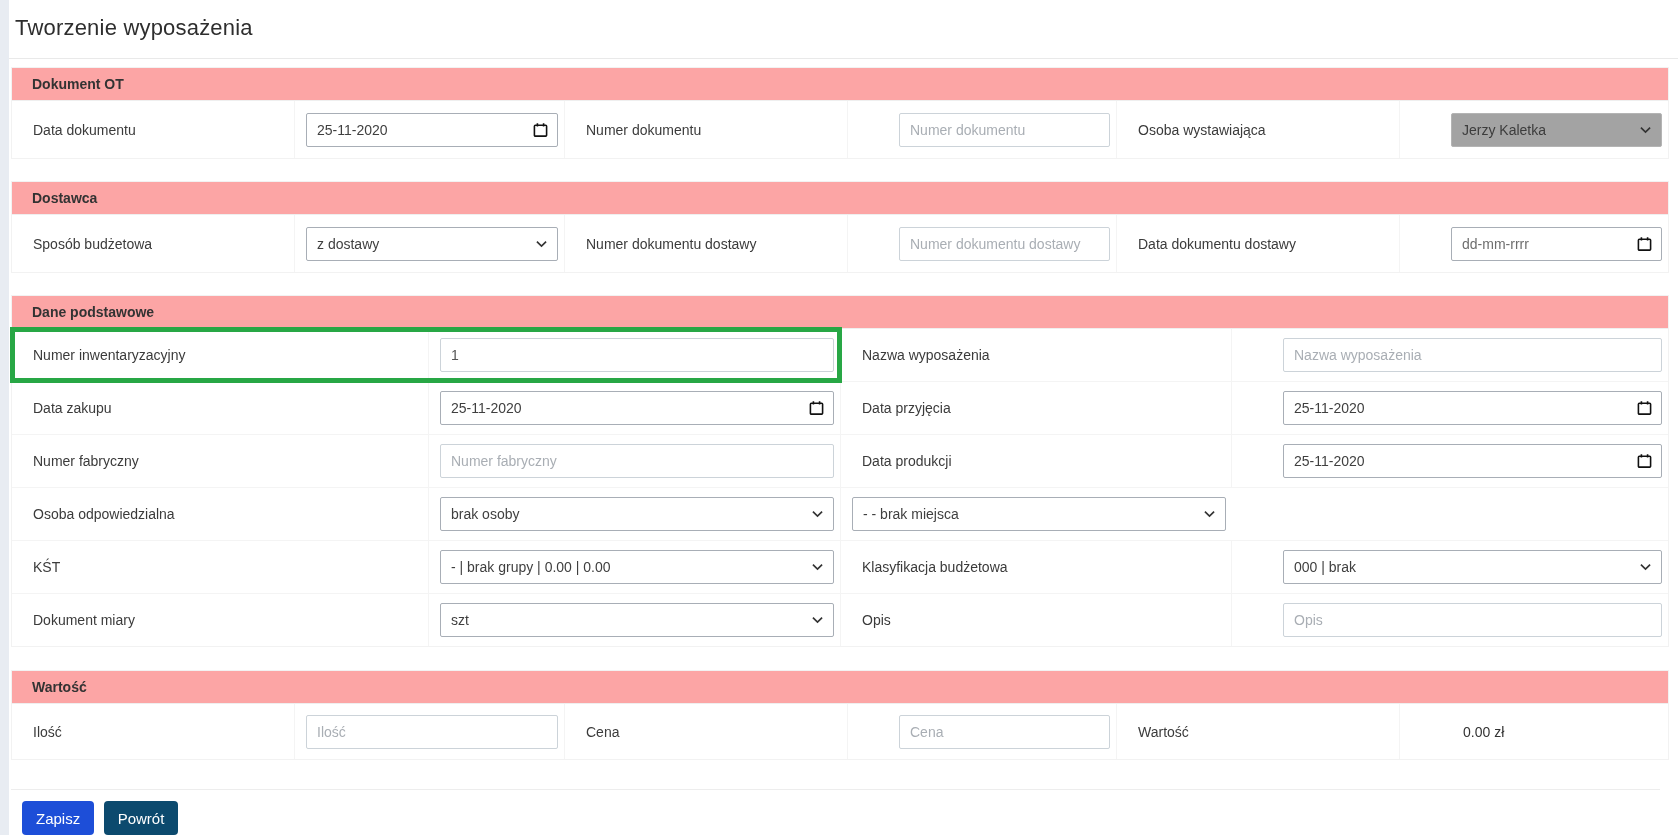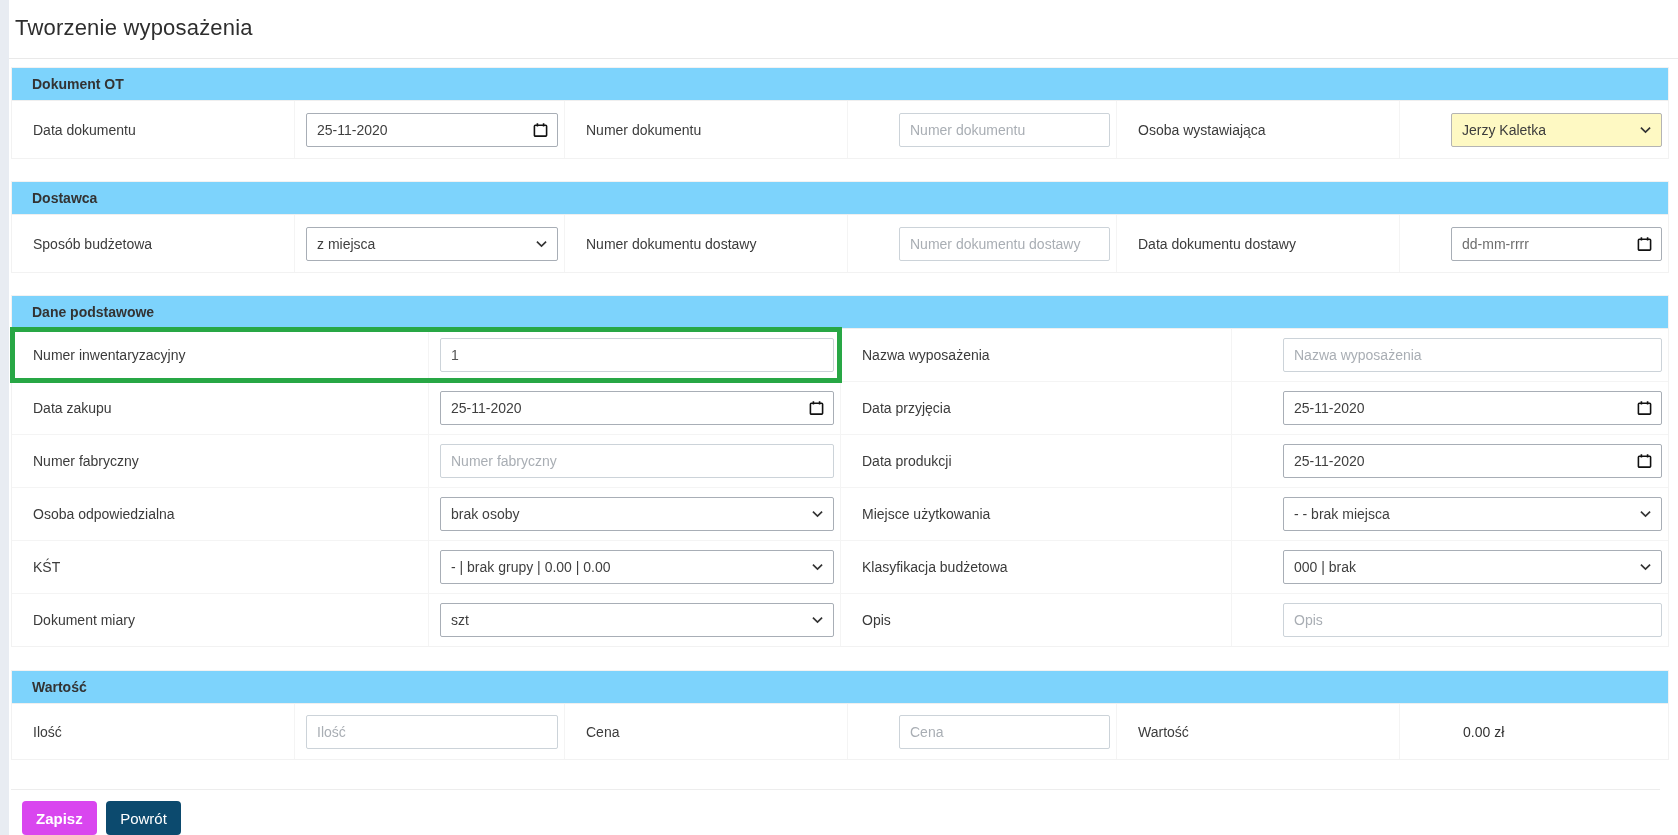--- a/index.html
+++ b/index.html
@@ -31,7 +31,7 @@
   }
   .section-wartosc { margin-top: 23px; }
   .section-header {
-    background: #7dd3fc;
+    background: #fca5a5;
     border-bottom: 1px solid #efefef;
     padding: 8px 20px;
     font-size: 14px; font-weight: bold; color: #333;

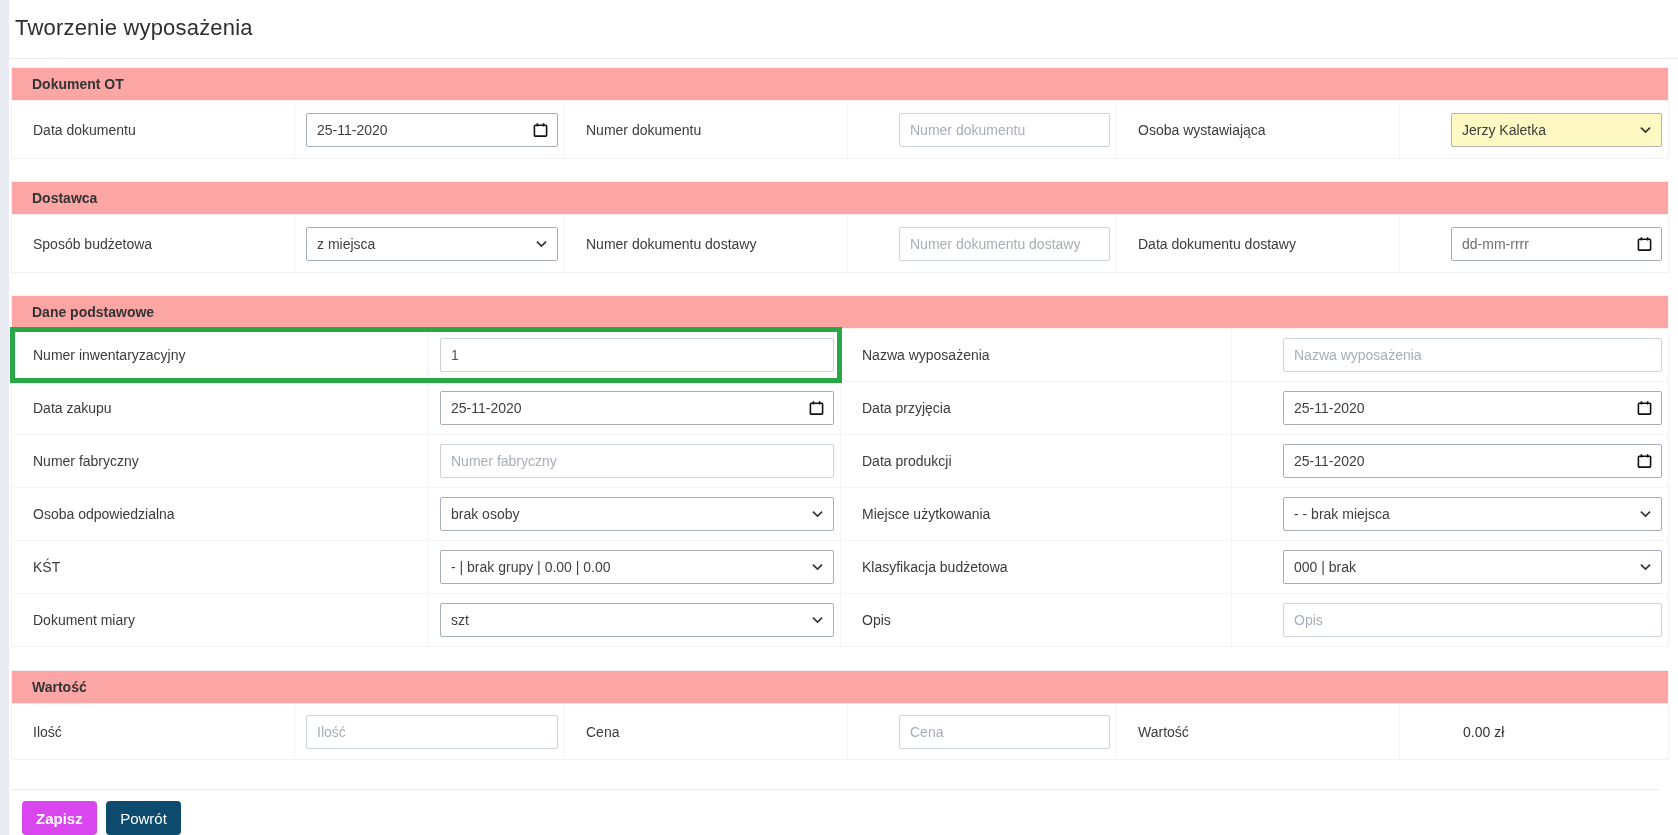--- a/index.html
+++ b/index.html
@@ -80,7 +80,7 @@
     display: flex; align-items: center; justify-content: space-between;
     padding: 0 10px; font-size: 14px; cursor: default;
   }
-  .select.disabled { background: #fef9c3; border-color: #b4b4b4; color: #3c3c3c; justify-content: space-between; }
+  .select.disabled { background: #a3a3a3; border-color: #b4b4b4; color: #3c3c3c; justify-content: space-between; }
   .chev { display: flex; align-items: center; margin-left: 8px; }
 
   .highlighted {

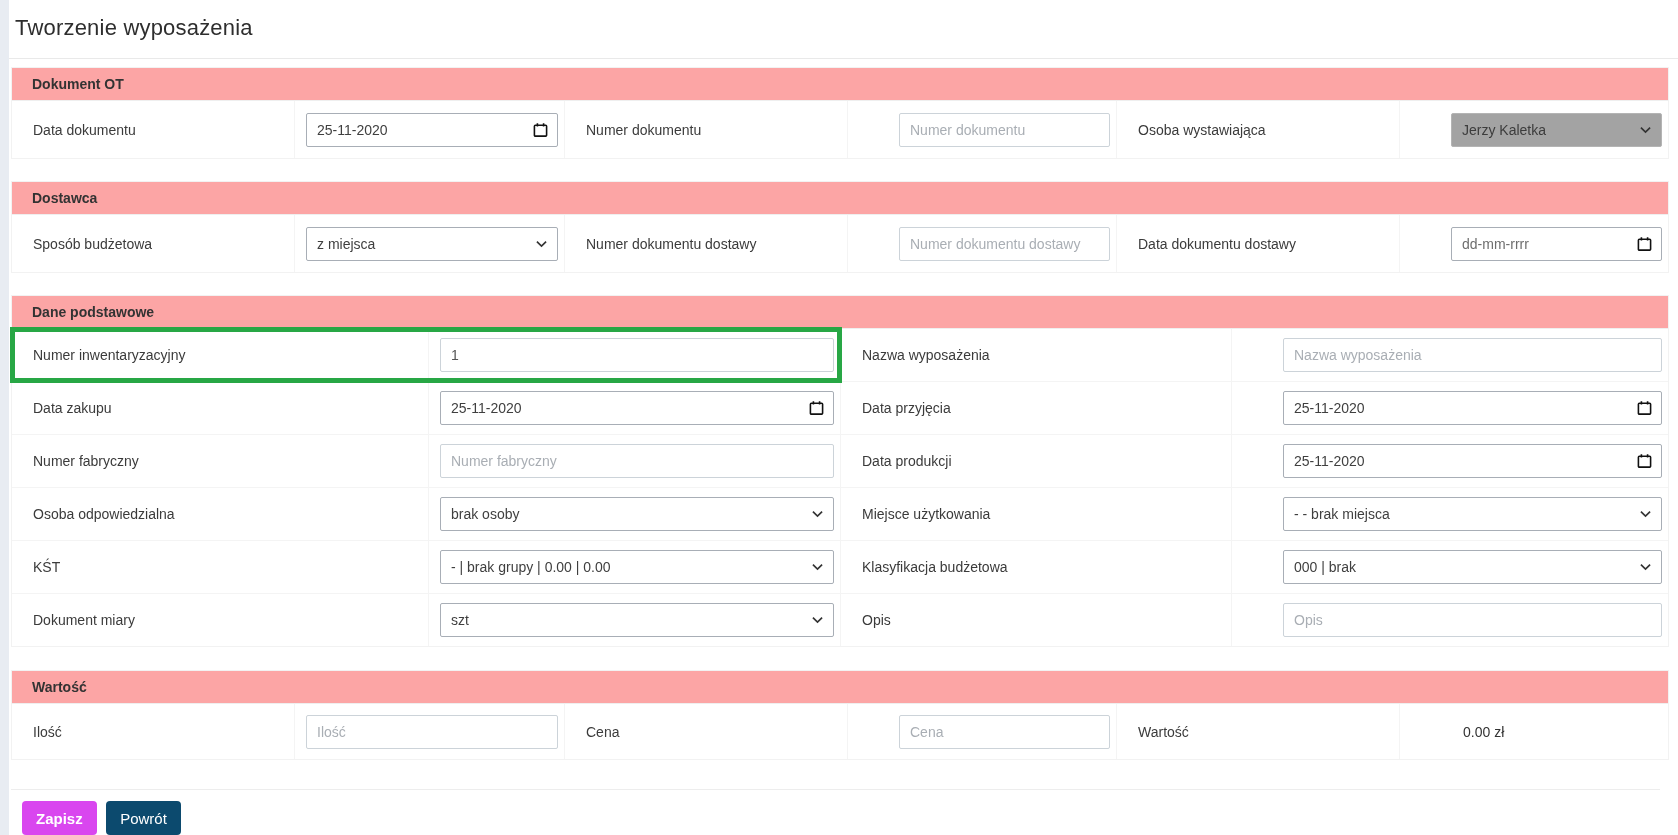--- a/index.html
+++ b/index.html
@@ -164,7 +164,7 @@
           <div class="flabel">Sposób budżetowa</div>
           <div class="fcontrol">
             <div class="select">
-              <span>z miejsca</span>
+              <span>z dostawy</span>
               <span class="chev">
                 <svg width="11" height="8" viewBox="0 0 12 8">
                     <polyline points="1,1.5 6,6.3 11,1.5" fill="none" stroke="#333" stroke-width="1.8"></polyline>

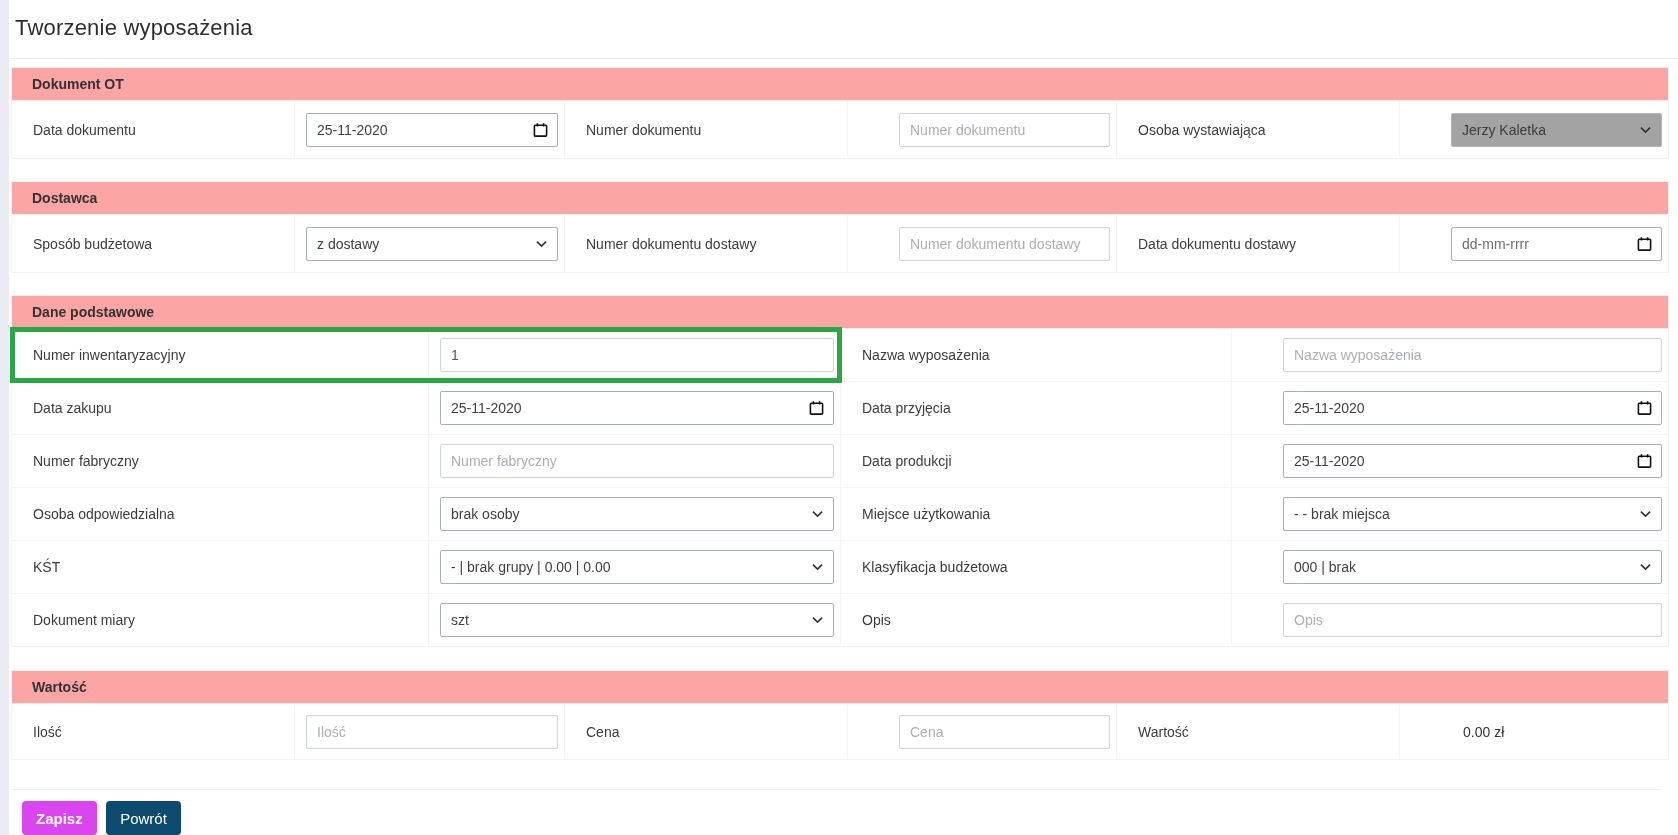--- a/index.html
+++ b/index.html
@@ -287,7 +287,6 @@
           </div>
         </div>
         <div class="fgroup gright">
-          <div class="flabel">Miejsce użytkowania</div>
           <div class="fcontrol">
             <div class="select">
               <span>- - brak miejsca</span>

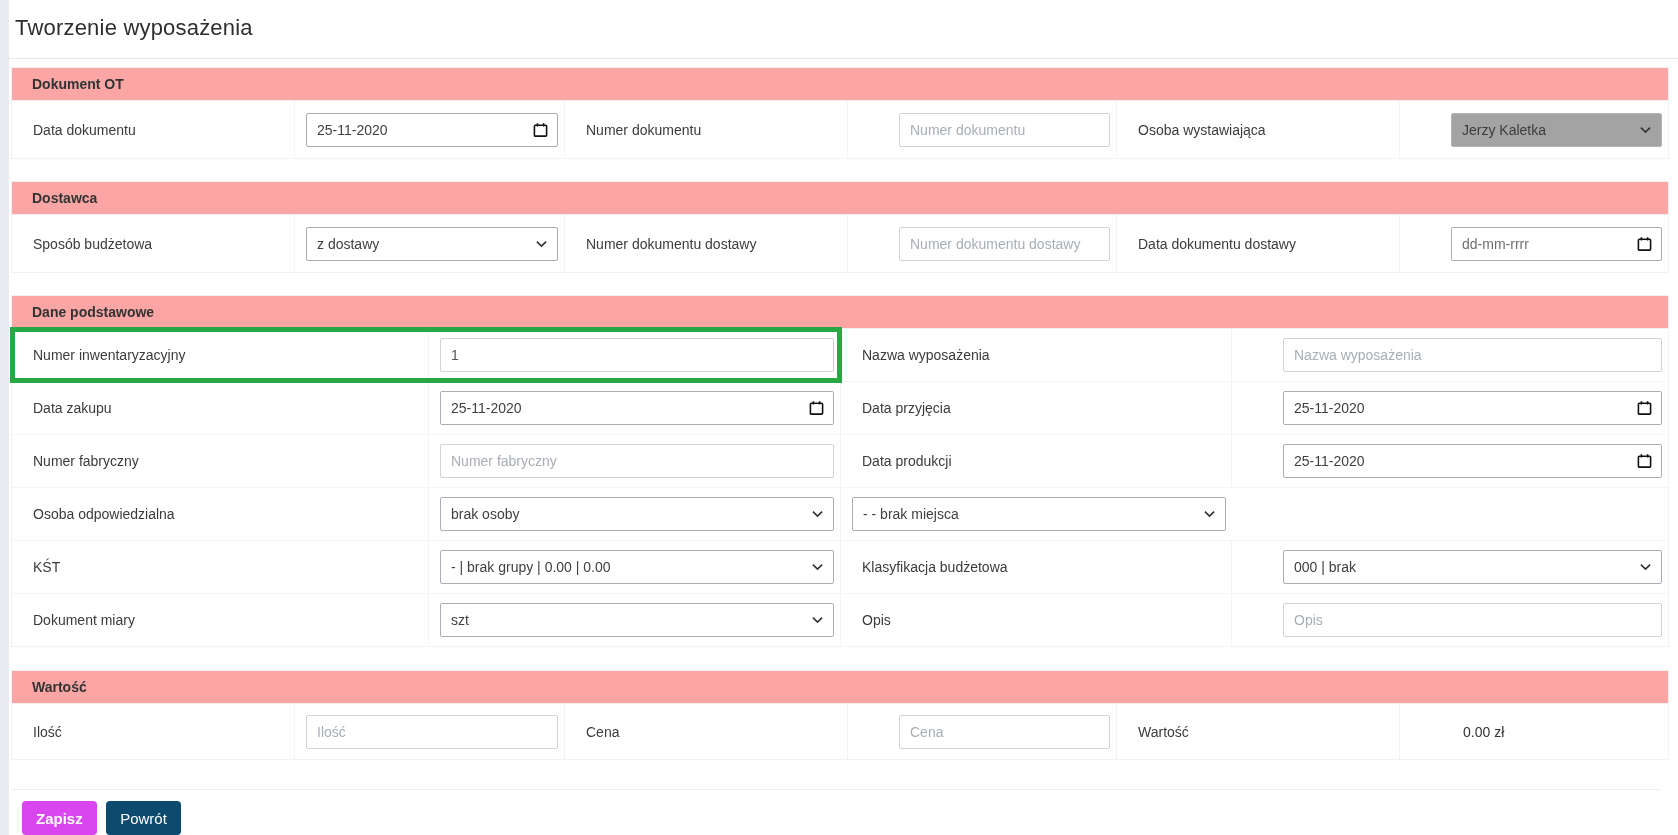--- a/index.html
+++ b/index.html
@@ -101,7 +101,7 @@
     color: #fff; font-size: 15px; font-family: inherit;
     padding: 8px 14px; height: 34px; cursor: pointer;
   }
-  .btn-save { background: #d946ef; font-weight: bold; }
+  .btn-save { background: #1d4ed8; }
   .btn-back { background: #0c4a6e; margin-left: 5px; }
 </style>
 </head>

